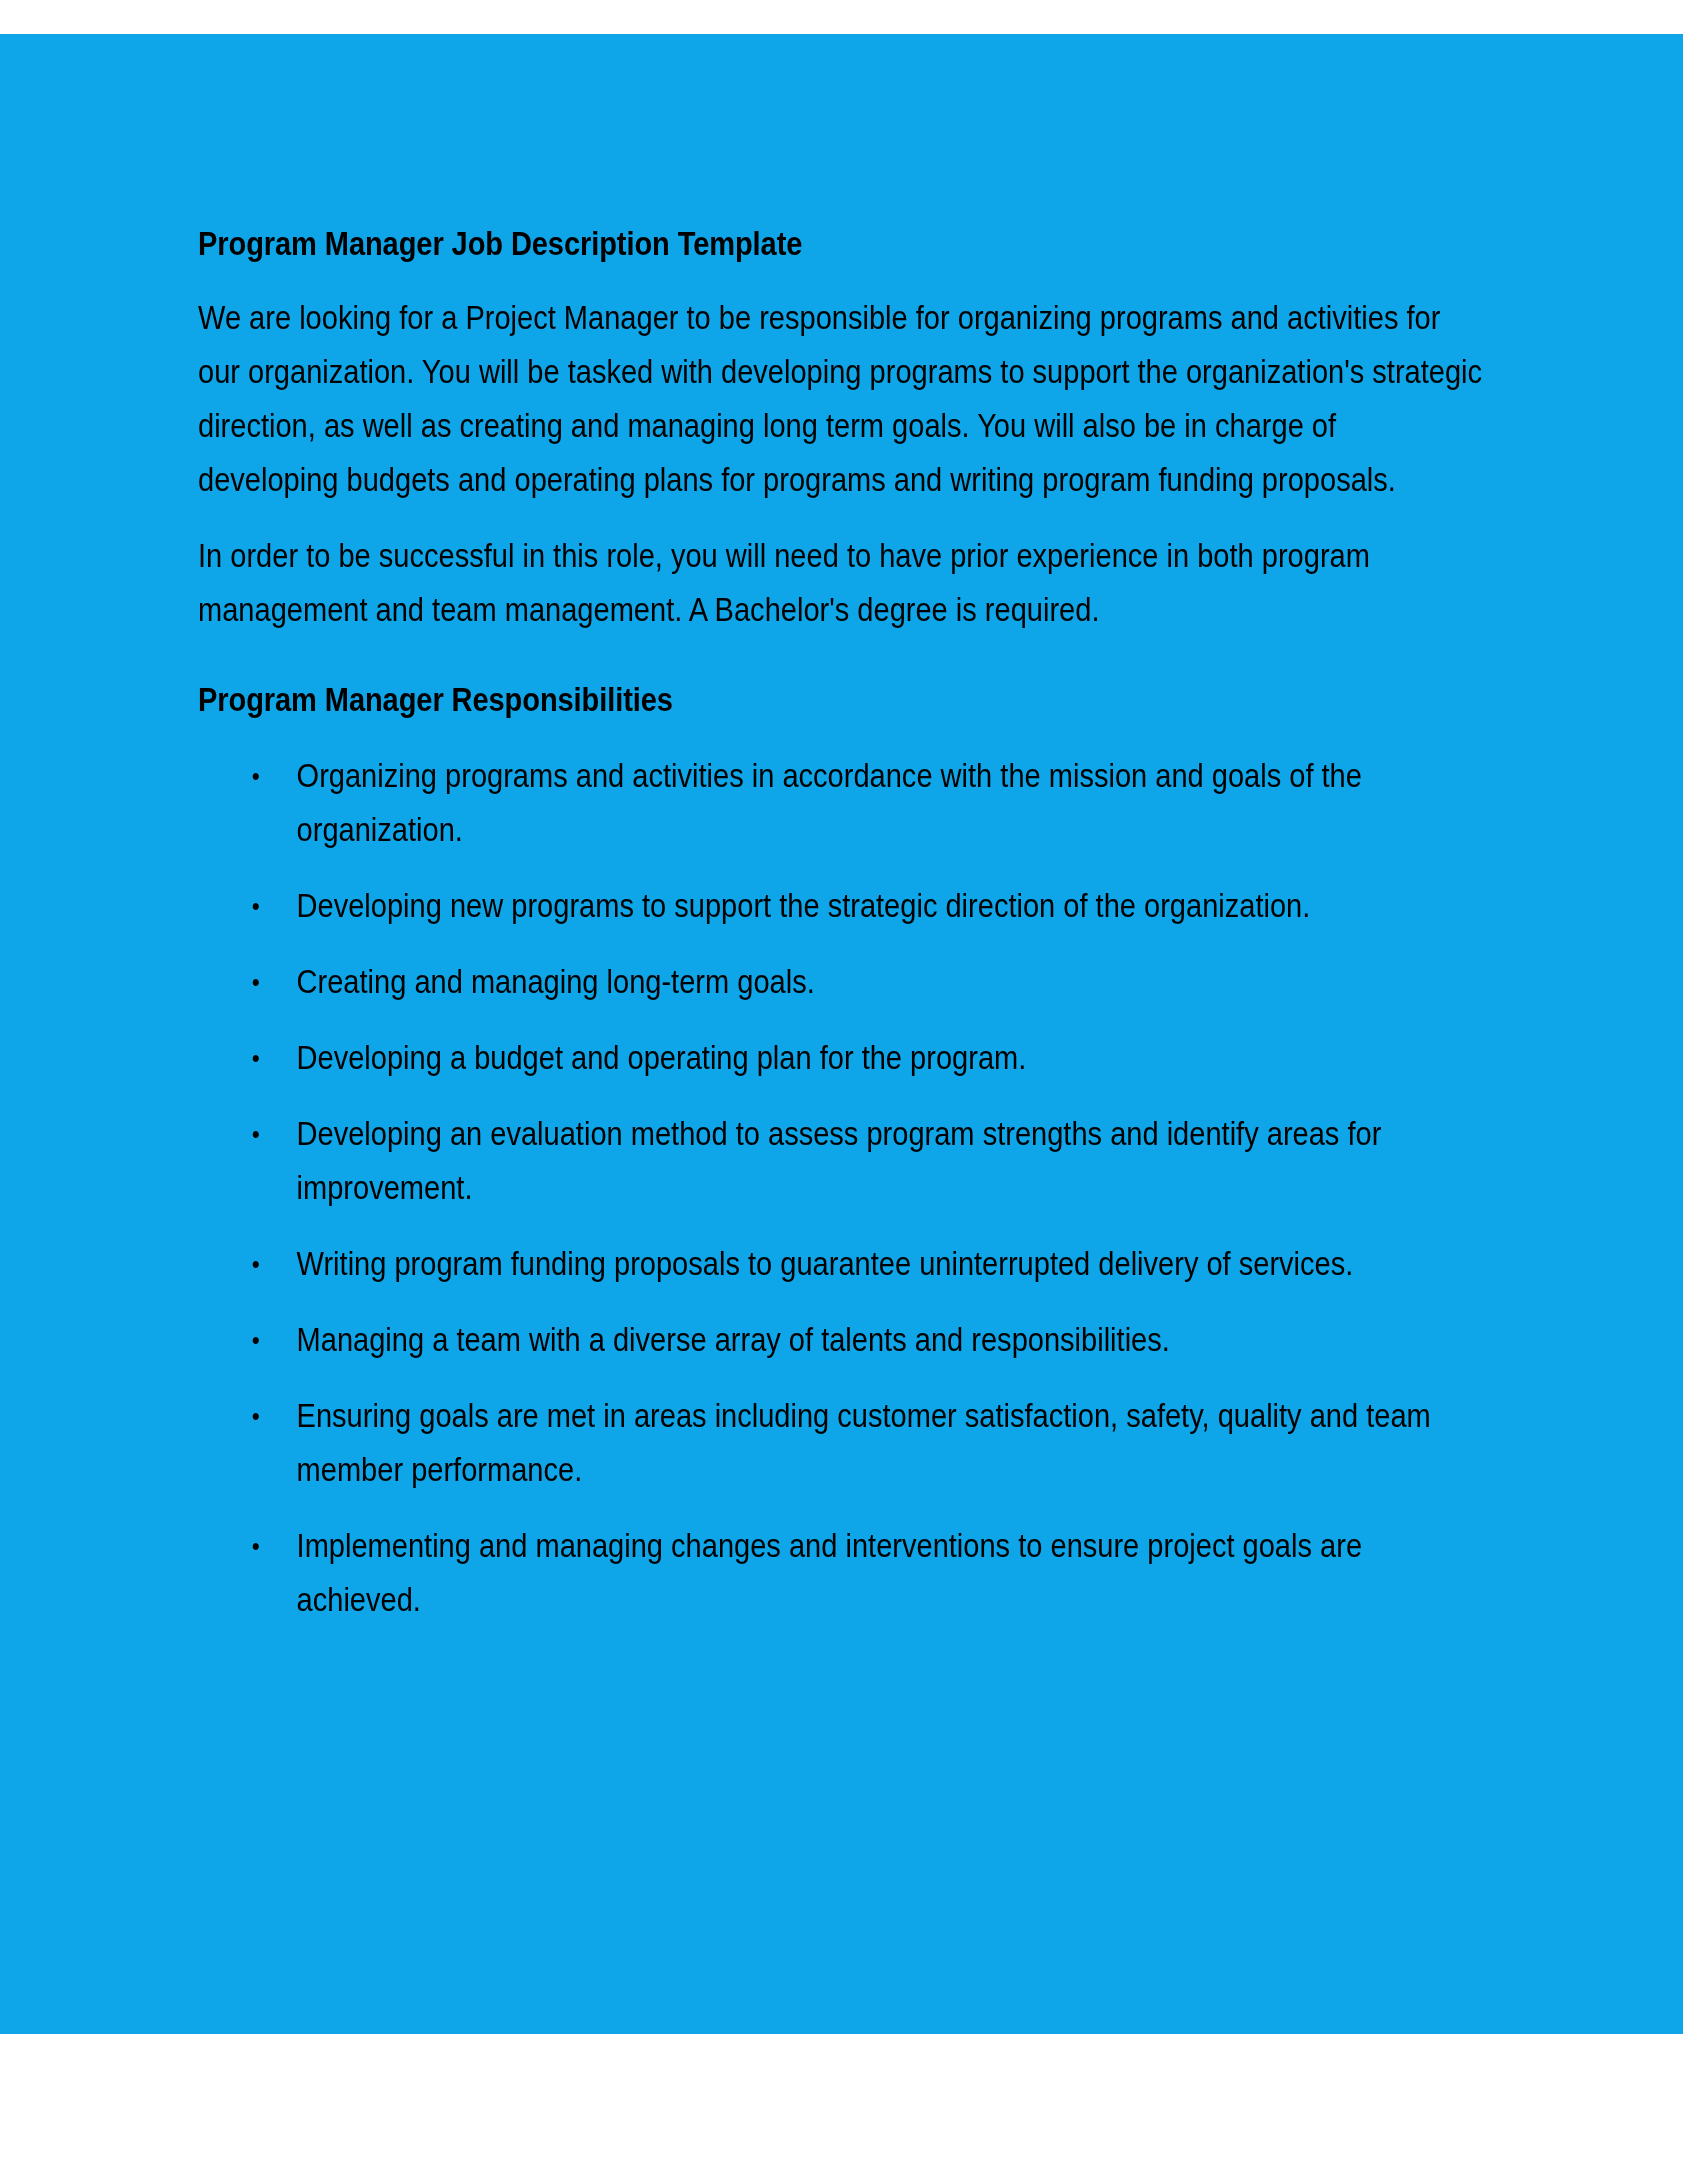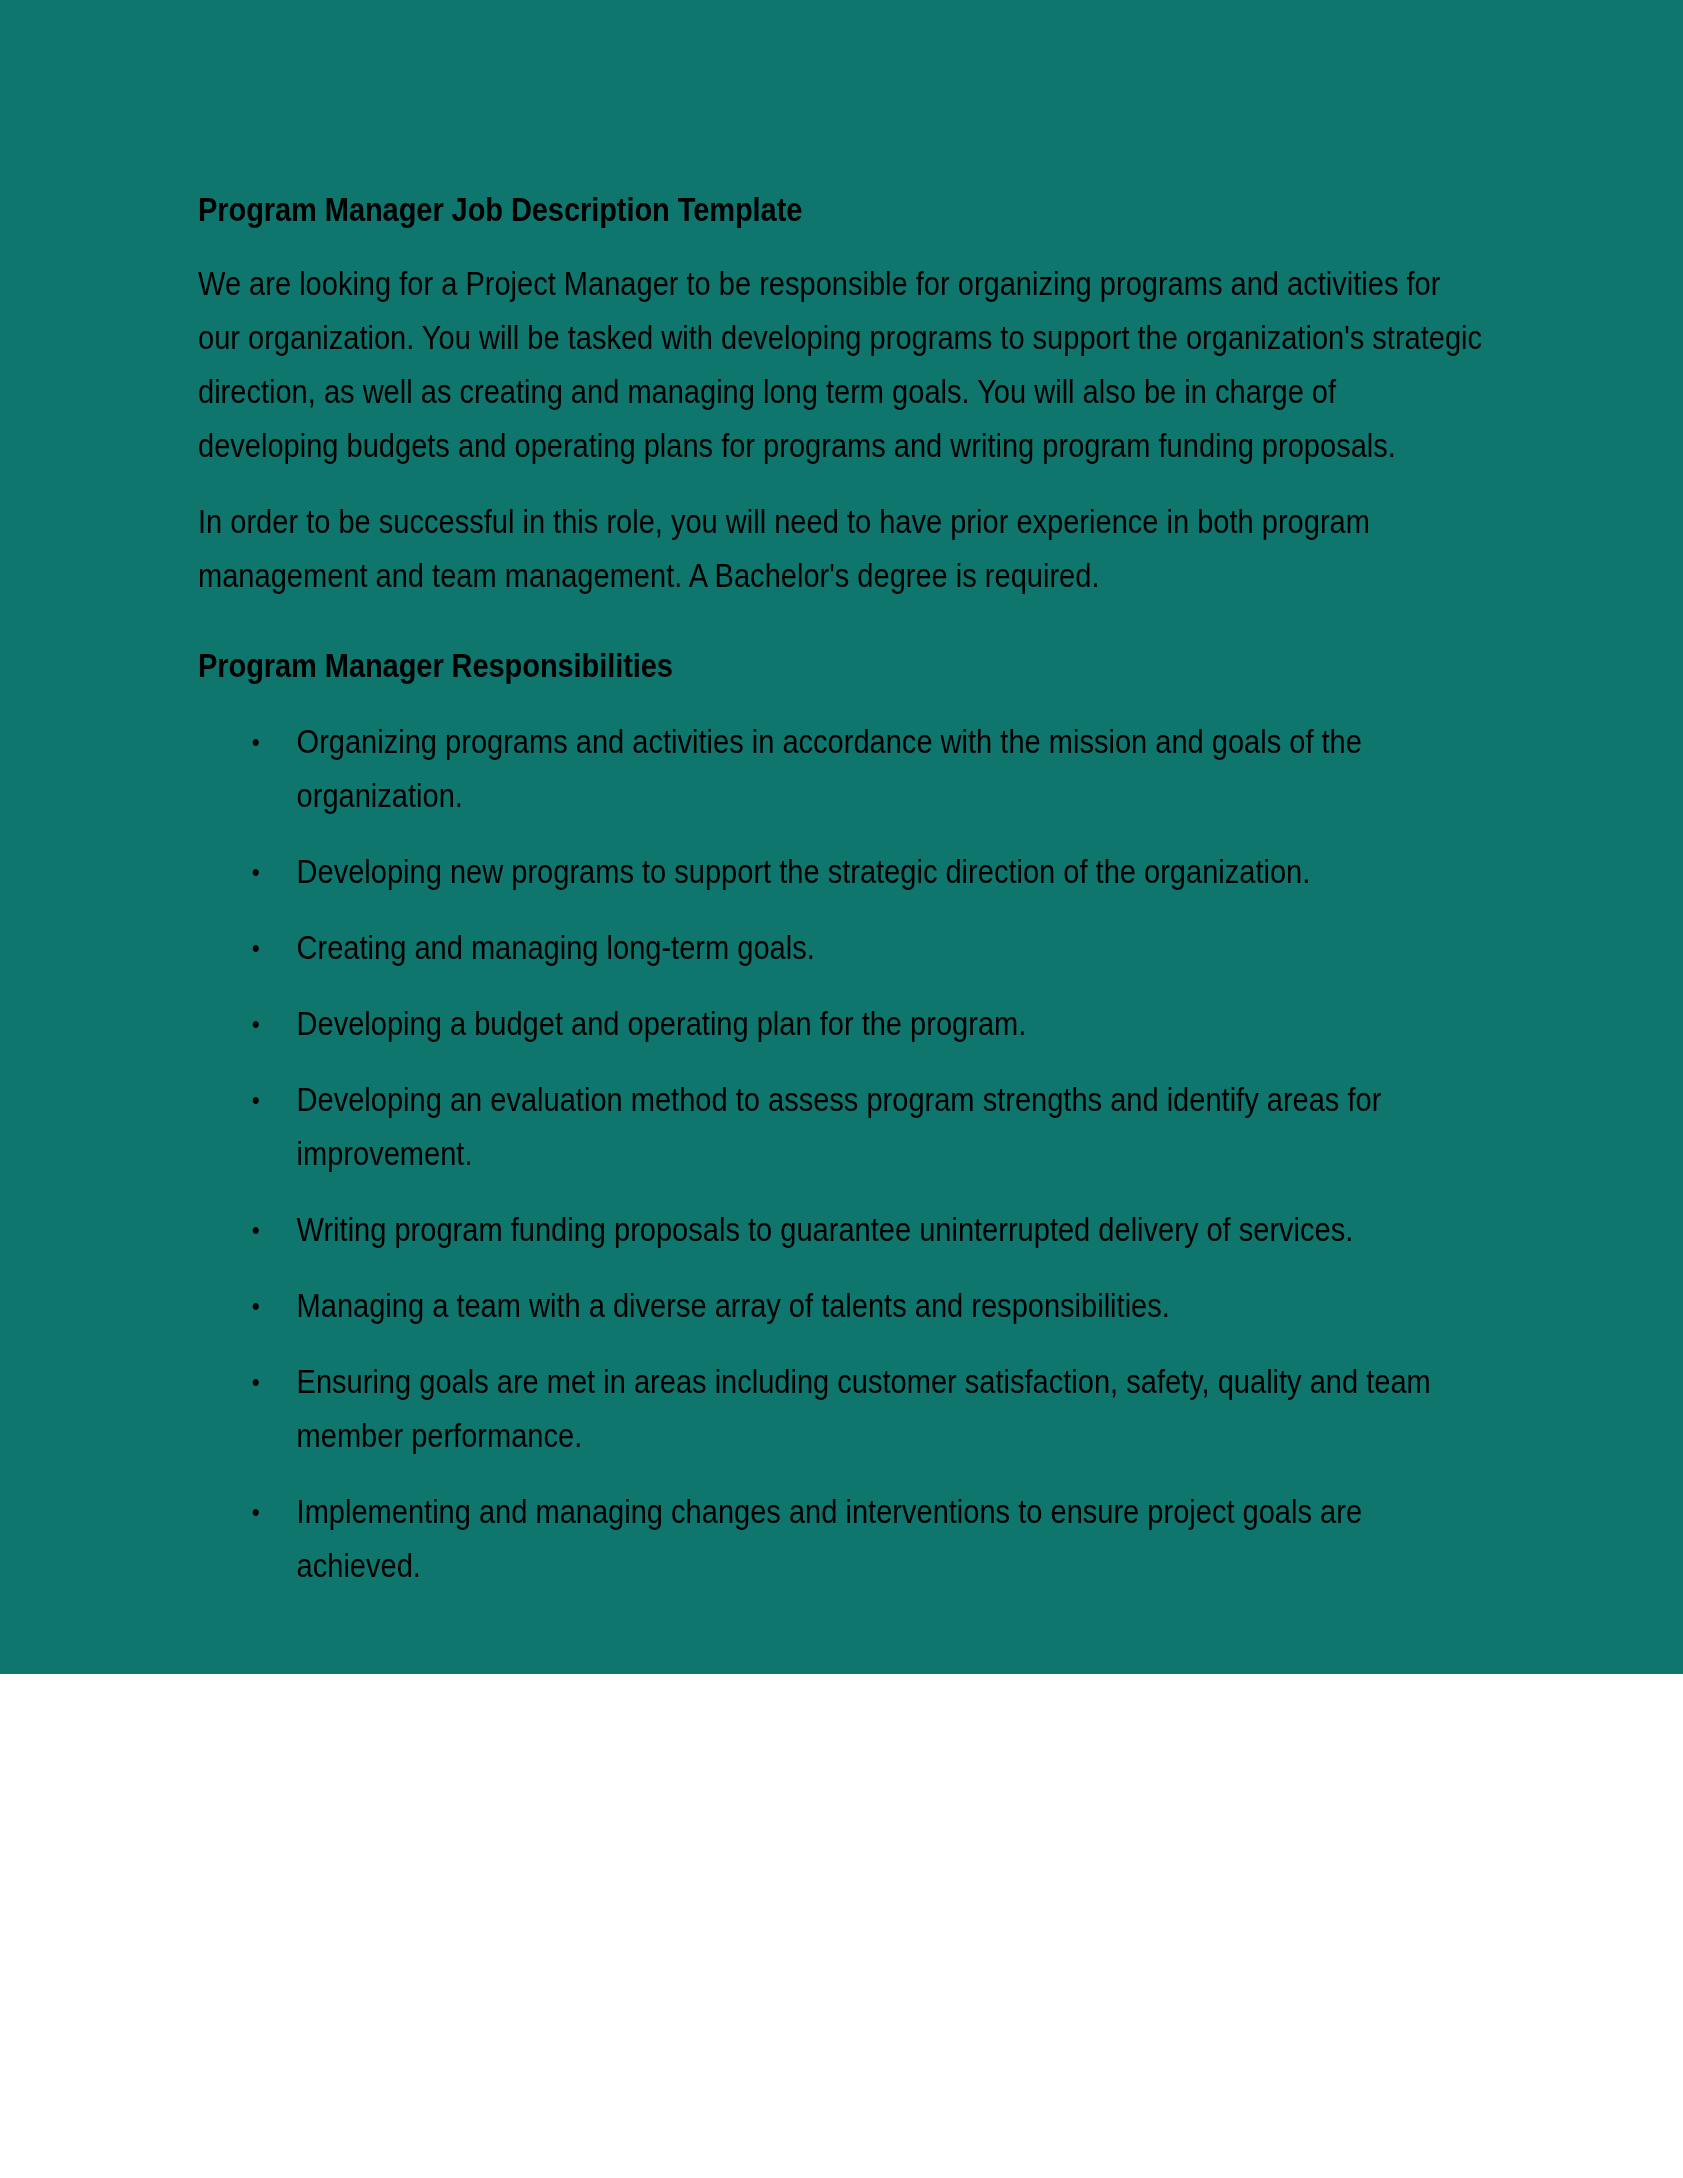--- a/index.html
+++ b/index.html
@@ -15,10 +15,11 @@
   .page {
     position: relative;
     width: 1683px;
-    height: 1674px;
-    background: #0f766e;
+    height: 2000px;
+    background: #0ea5e9;
     overflow: hidden;
     box-sizing: border-box;
+    margin-top: 34px;
   }
   .doc-body {
     position: absolute;

